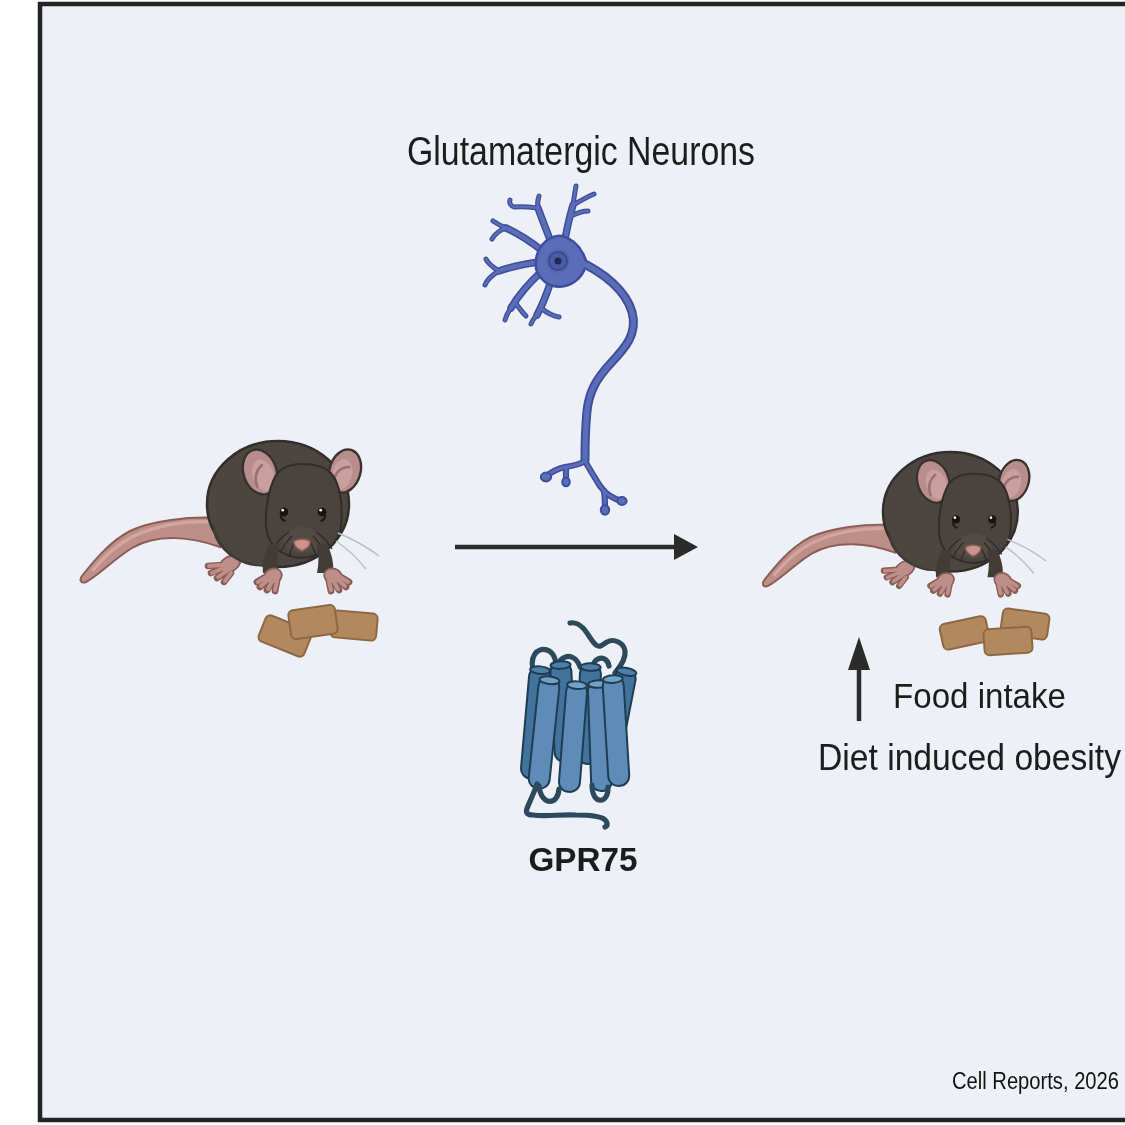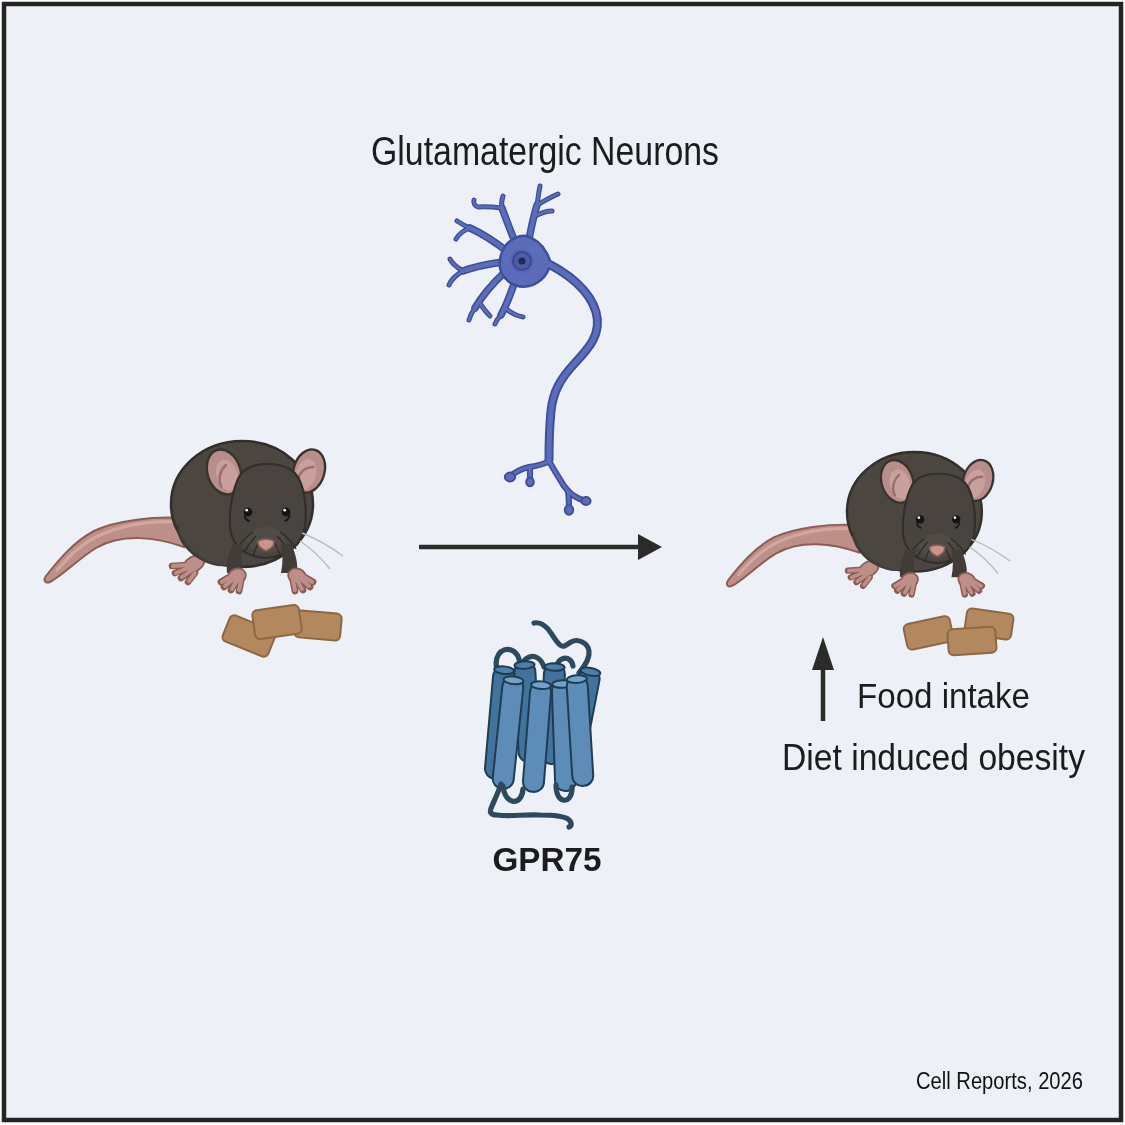--- a/index.html
+++ b/index.html
@@ -3,7 +3,7 @@
 <meta charset="utf-8">
 <style>
   html,body{margin:0;padding:0;background:#ffffff;}
-  #page{width:965px;height:1125px;position:relative;font-family:"Liberation Sans",sans-serif;}
+  #page{width:965px;height:1125px;position:relative;font-family:"Liberation Sans",sans-serif;padding-left:36px;}
 </style>
 </head>
 <body>

